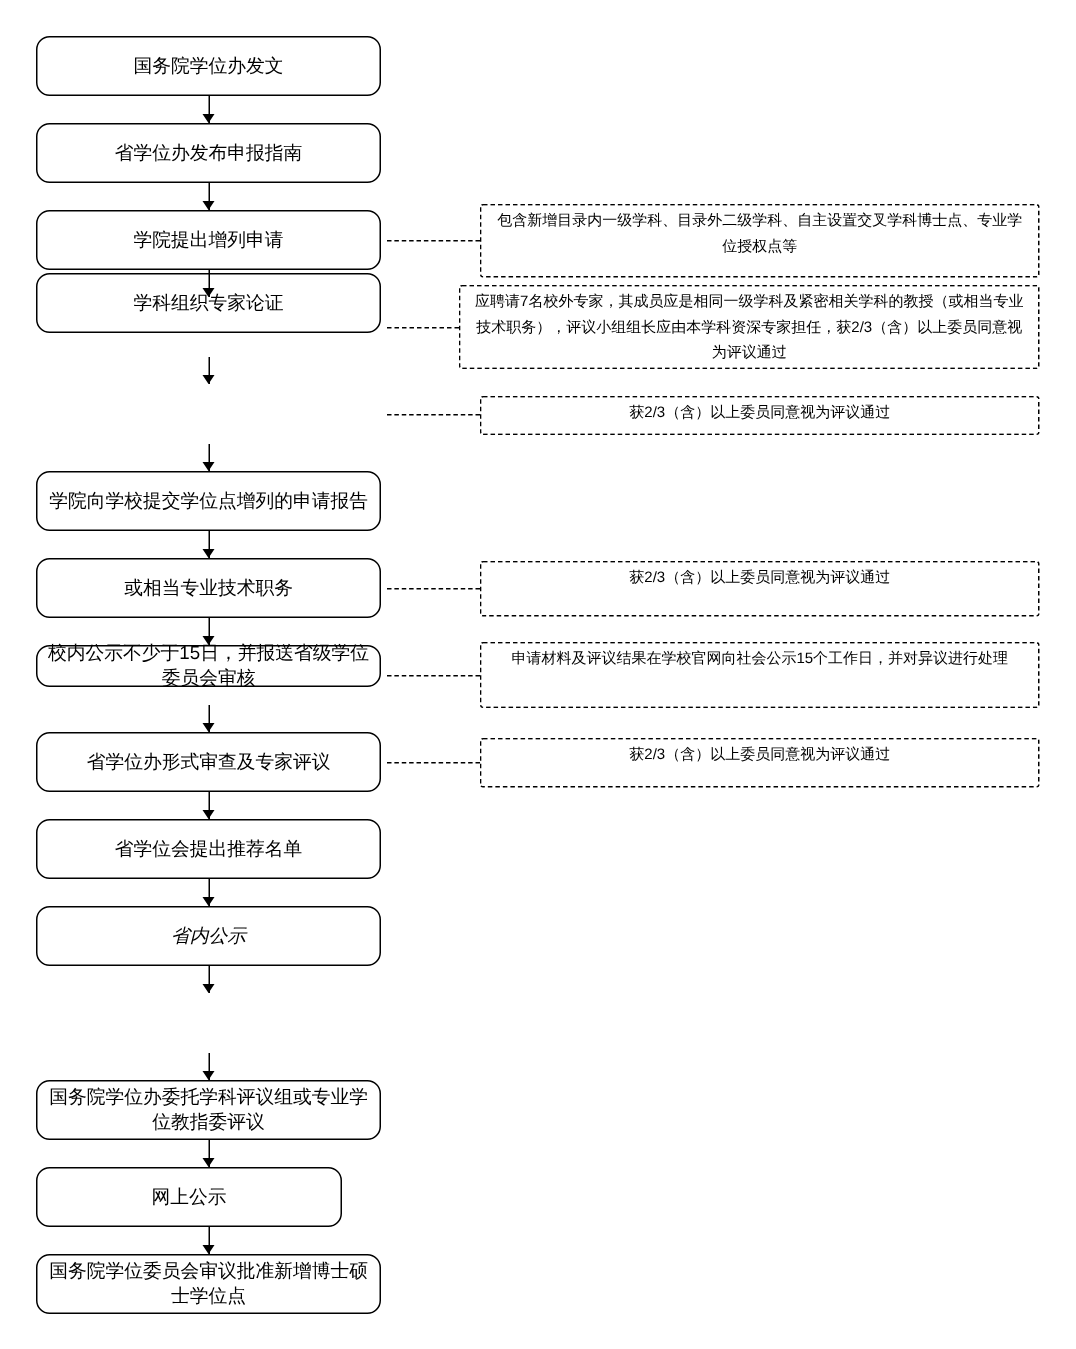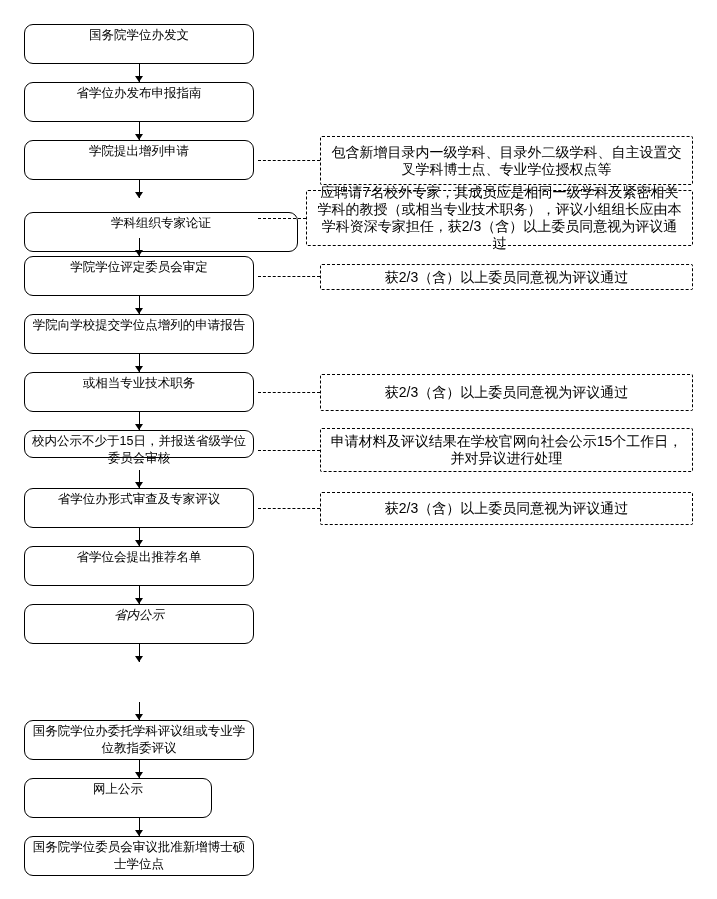--- a/index.html
+++ b/index.html
@@ -24,6 +24,7 @@
     border-radius: 9px;
     background: #ffffff;
     display: flex;
+    align-items: center;
     justify-content: center;
     text-align: center;
     font-size: 12.5px;

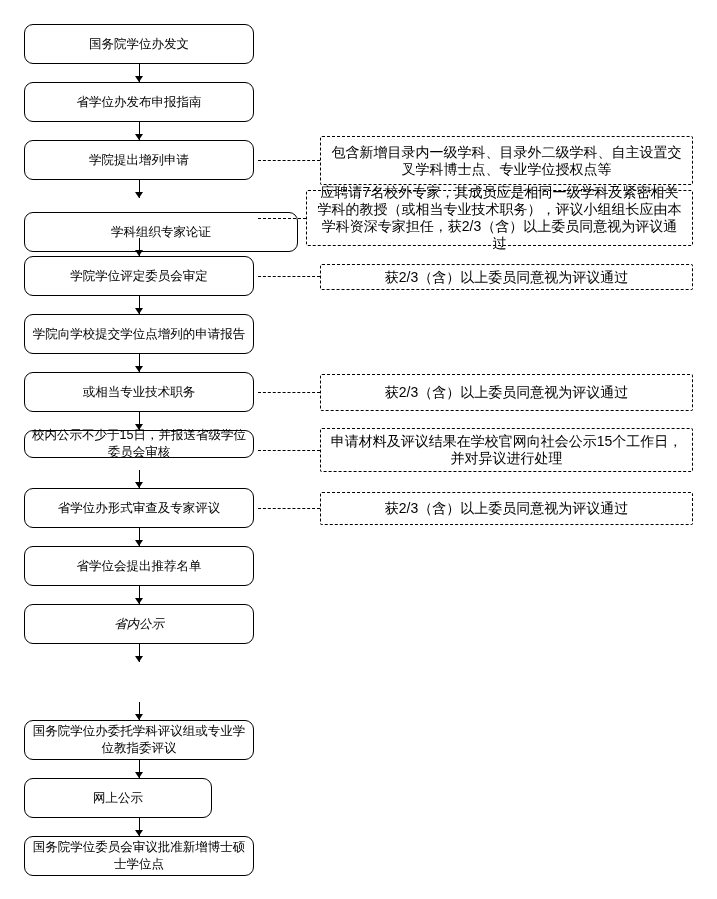--- a/index.html
+++ b/index.html
@@ -39,10 +39,10 @@
     border-radius: 2px;
     background: #ffffff;
     display: flex;
-    align-items: center;
+    align-items: flex-start;
     justify-content: center;
     text-align: center;
-    font-size: 14px;
+    font-size: 10px;
     line-height: 17px;
     color: #000000;
     padding: 2px 8px;

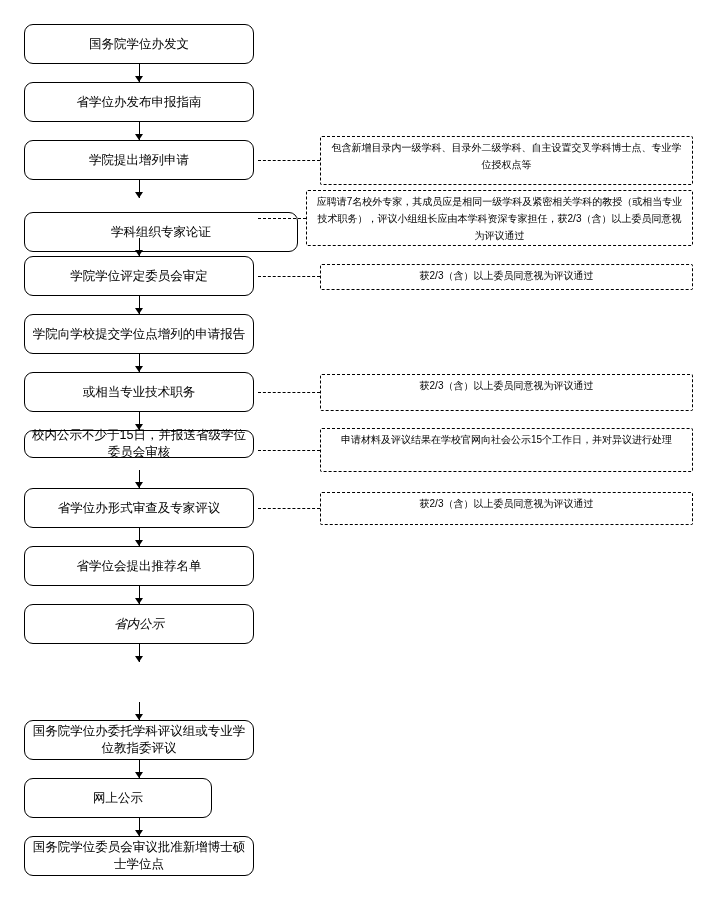--- a/index.html
+++ b/index.html
@@ -80,7 +80,7 @@
   <div class="node" style="left:24px; top:140px; width:230px; height:40px;">
     <span>学院提出增列申请</span>
   </div>
-  <div class="node" style="left:24px; top:212px; width:274px; height:40px;">
+  <div class="node" style="left:24px; top:182px; width:230px; height:40px;">
     <span>学科组织专家论证</span>
   </div>
   <div class="node" style="left:24px; top:256px; width:230px; height:40px;">

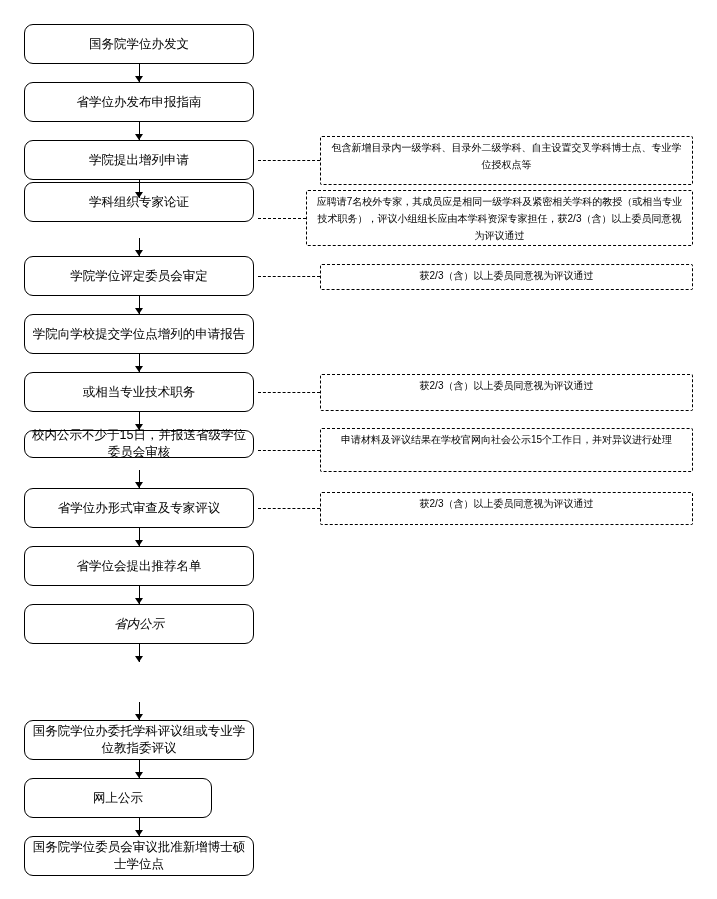--- a/index.html
+++ b/index.html
@@ -82,9 +82,6 @@
   </div>
   <div class="node" style="left:24px; top:182px; width:230px; height:40px;">
     <span>学科组织专家论证</span>
-  </div>
-  <div class="node" style="left:24px; top:256px; width:230px; height:40px;">
-    <span>学院学位评定委员会审定</span>
   </div>
   <div class="node" style="left:24px; top:314px; width:230px; height:40px;">
     <span>学院向学校提交学位点增列的申请报告</span>

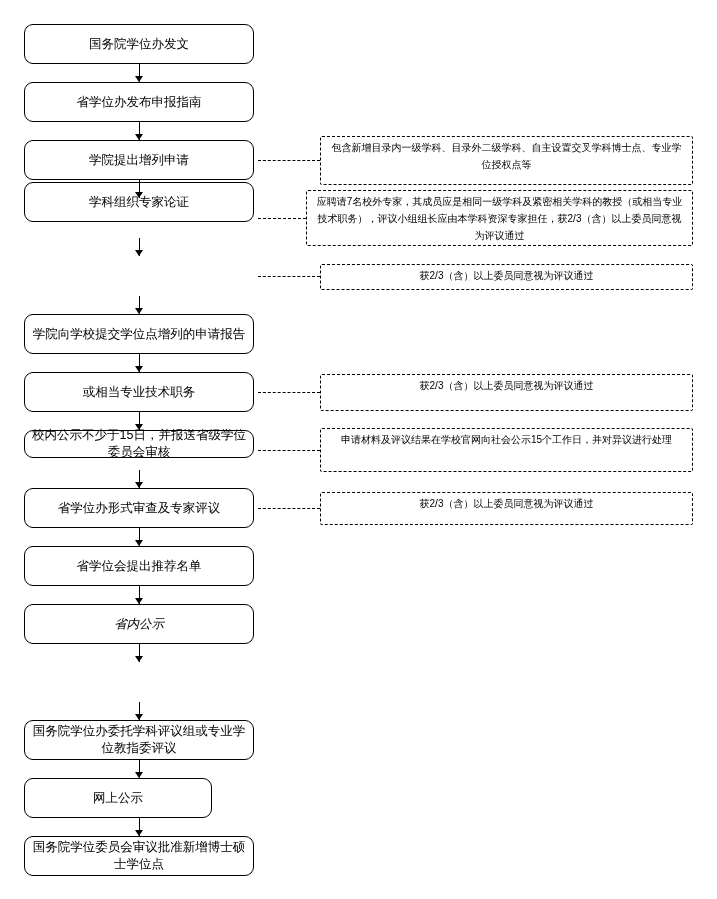--- a/index.html
+++ b/index.html
@@ -104,7 +104,7 @@
   <div class="node" style="left:24px; top:720px; width:230px; height:40px;">
     <span>国务院学位办委托学科评议组或专业学位教指委评议</span>
   </div>
-  <div class="node" style="left:24px; top:778px; width:188px; height:40px;">
+  <div class="node" style="left:24px; top:778px; width:204px; height:40px;">
     <span>网上公示</span>
   </div>
   <div class="node" style="left:24px; top:836px; width:230px; height:40px;">

